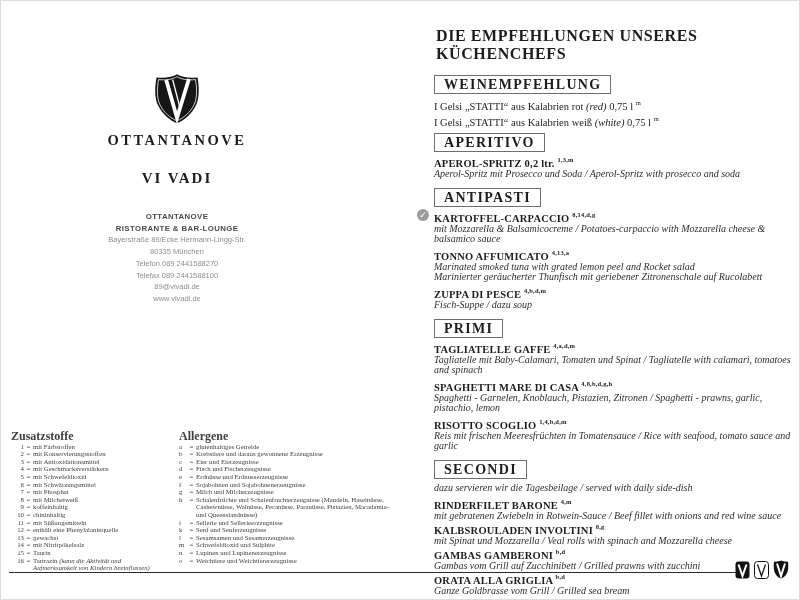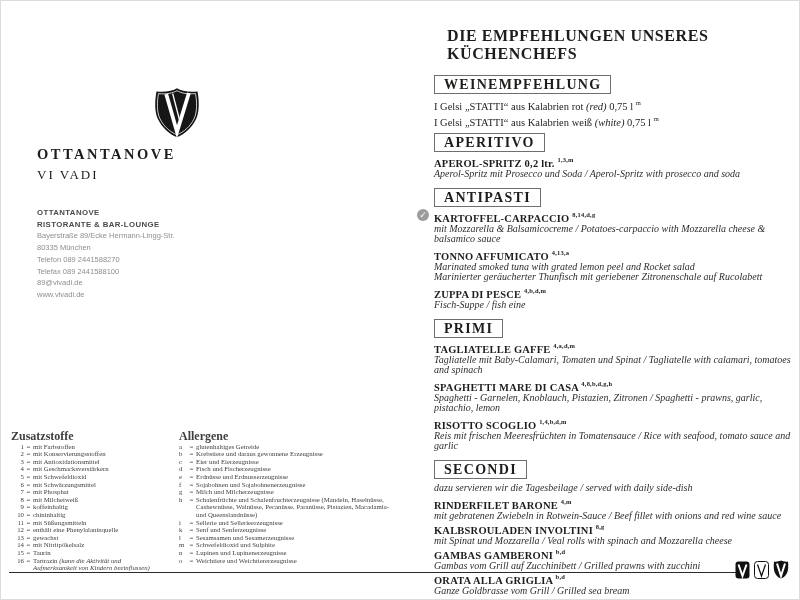--- a/index.html
+++ b/index.html
@@ -29,7 +29,7 @@
 
   
   .right-col{position:absolute;left:433px;top:26px;width:360px;}
-  .menu-title{font-size:16px;line-height:18px;font-weight:bold;letter-spacing:.6px;margin:0 13px 12px;}
+  .menu-title{font-size:16px;line-height:18px;font-weight:bold;letter-spacing:.6px;margin:0 2px 12px;}
   .m-section{display:block;}
   .sec-box{display:inline-block;border:1px solid #6e6e6e;padding:2px 9px 1px;
            font-weight:bold;font-size:14px;line-height:14px;letter-spacing:1.3px;margin:5px 0 3px;}

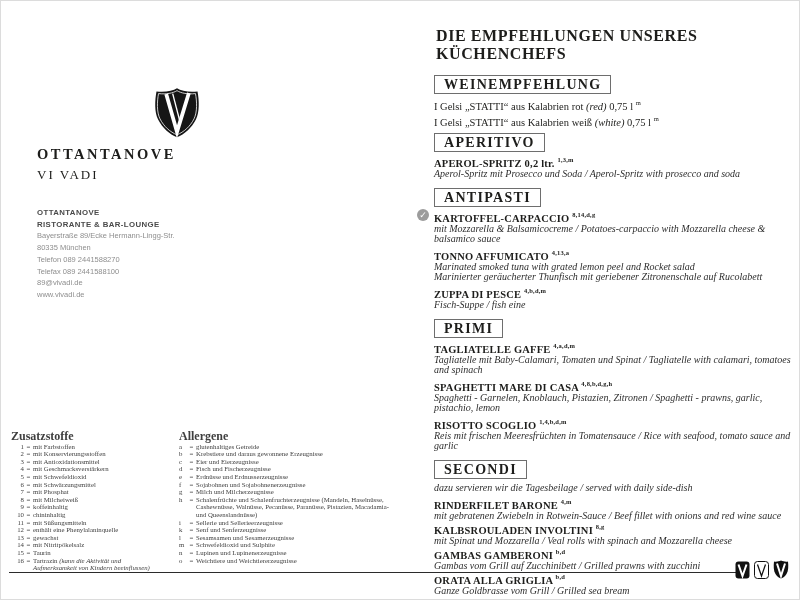--- a/index.html
+++ b/index.html
@@ -7,7 +7,7 @@
         box-sizing:border-box;overflow:hidden;font-family:"Liberation Serif",serif;color:#1d1d1b;}
 
   
-  .left-block{position:absolute;left:36px;top:86px;width:280px;}
+  .left-block{position:absolute;left:36px;top:72px;width:280px;text-align:center;}
   .logo-svg{display:block;margin:0 auto;}
   .brand-name{margin-top:7px;font-weight:bold;font-size:14.5px;letter-spacing:2.5px;}
   .brand-sub{margin-top:4px;font-weight:normal;font-size:13px;letter-spacing:2px;}

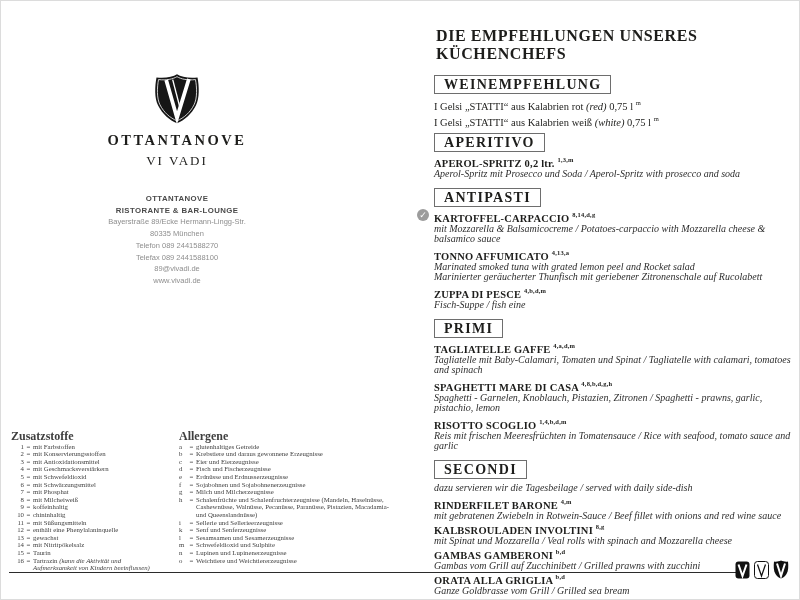--- a/index.html
+++ b/index.html
@@ -10,7 +10,7 @@
   .left-block{position:absolute;left:36px;top:72px;width:280px;text-align:center;}
   .logo-svg{display:block;margin:0 auto;}
   .brand-name{margin-top:7px;font-weight:bold;font-size:14.5px;letter-spacing:2.5px;}
-  .brand-sub{margin-top:4px;font-weight:normal;font-size:13px;letter-spacing:2px;}
+  .brand-sub{margin-top:21px;font-weight:bold;font-size:15px;letter-spacing:2px;}
   .contact{margin-top:24px;font-family:"Liberation Sans",sans-serif;font-size:7.5px;
            color:#8e8e8e;line-height:11.7px;}
   .c-name,.c-type{font-weight:bold;color:#4a4a4a;font-size:7.8px;letter-spacing:.4px;}

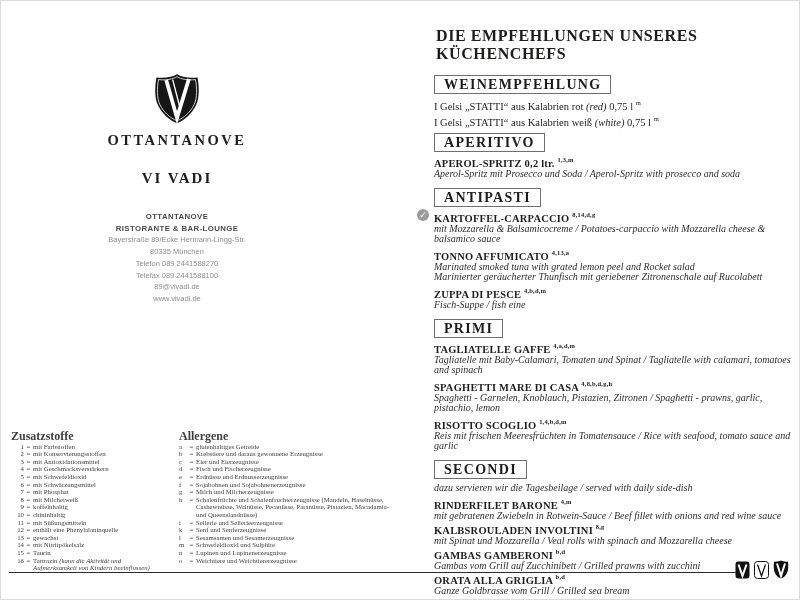--- a/index.html
+++ b/index.html
@@ -260,7 +260,7 @@
             <div class="dish-desc">Marinierter geräucherter Thunfisch mit geriebener Zitronenschale auf Rucolabett</div>
           </div><div class="item">
             <div class="dish-name">ZUPPA DI PESCE <sup>4,b,d,m</sup></div>
-            <div class="dish-desc">Fisch-Suppe / fish eine</div>
+            <div class="dish-desc">Fisch-Suppe / dazu soup</div>
           </div></div>
         <div class="m-section"><div class="sec-box">PRIMI</div><div class="item">
             <div class="dish-name">TAGLIATELLE GAFFE <sup>4,a,d,m</sup></div>

